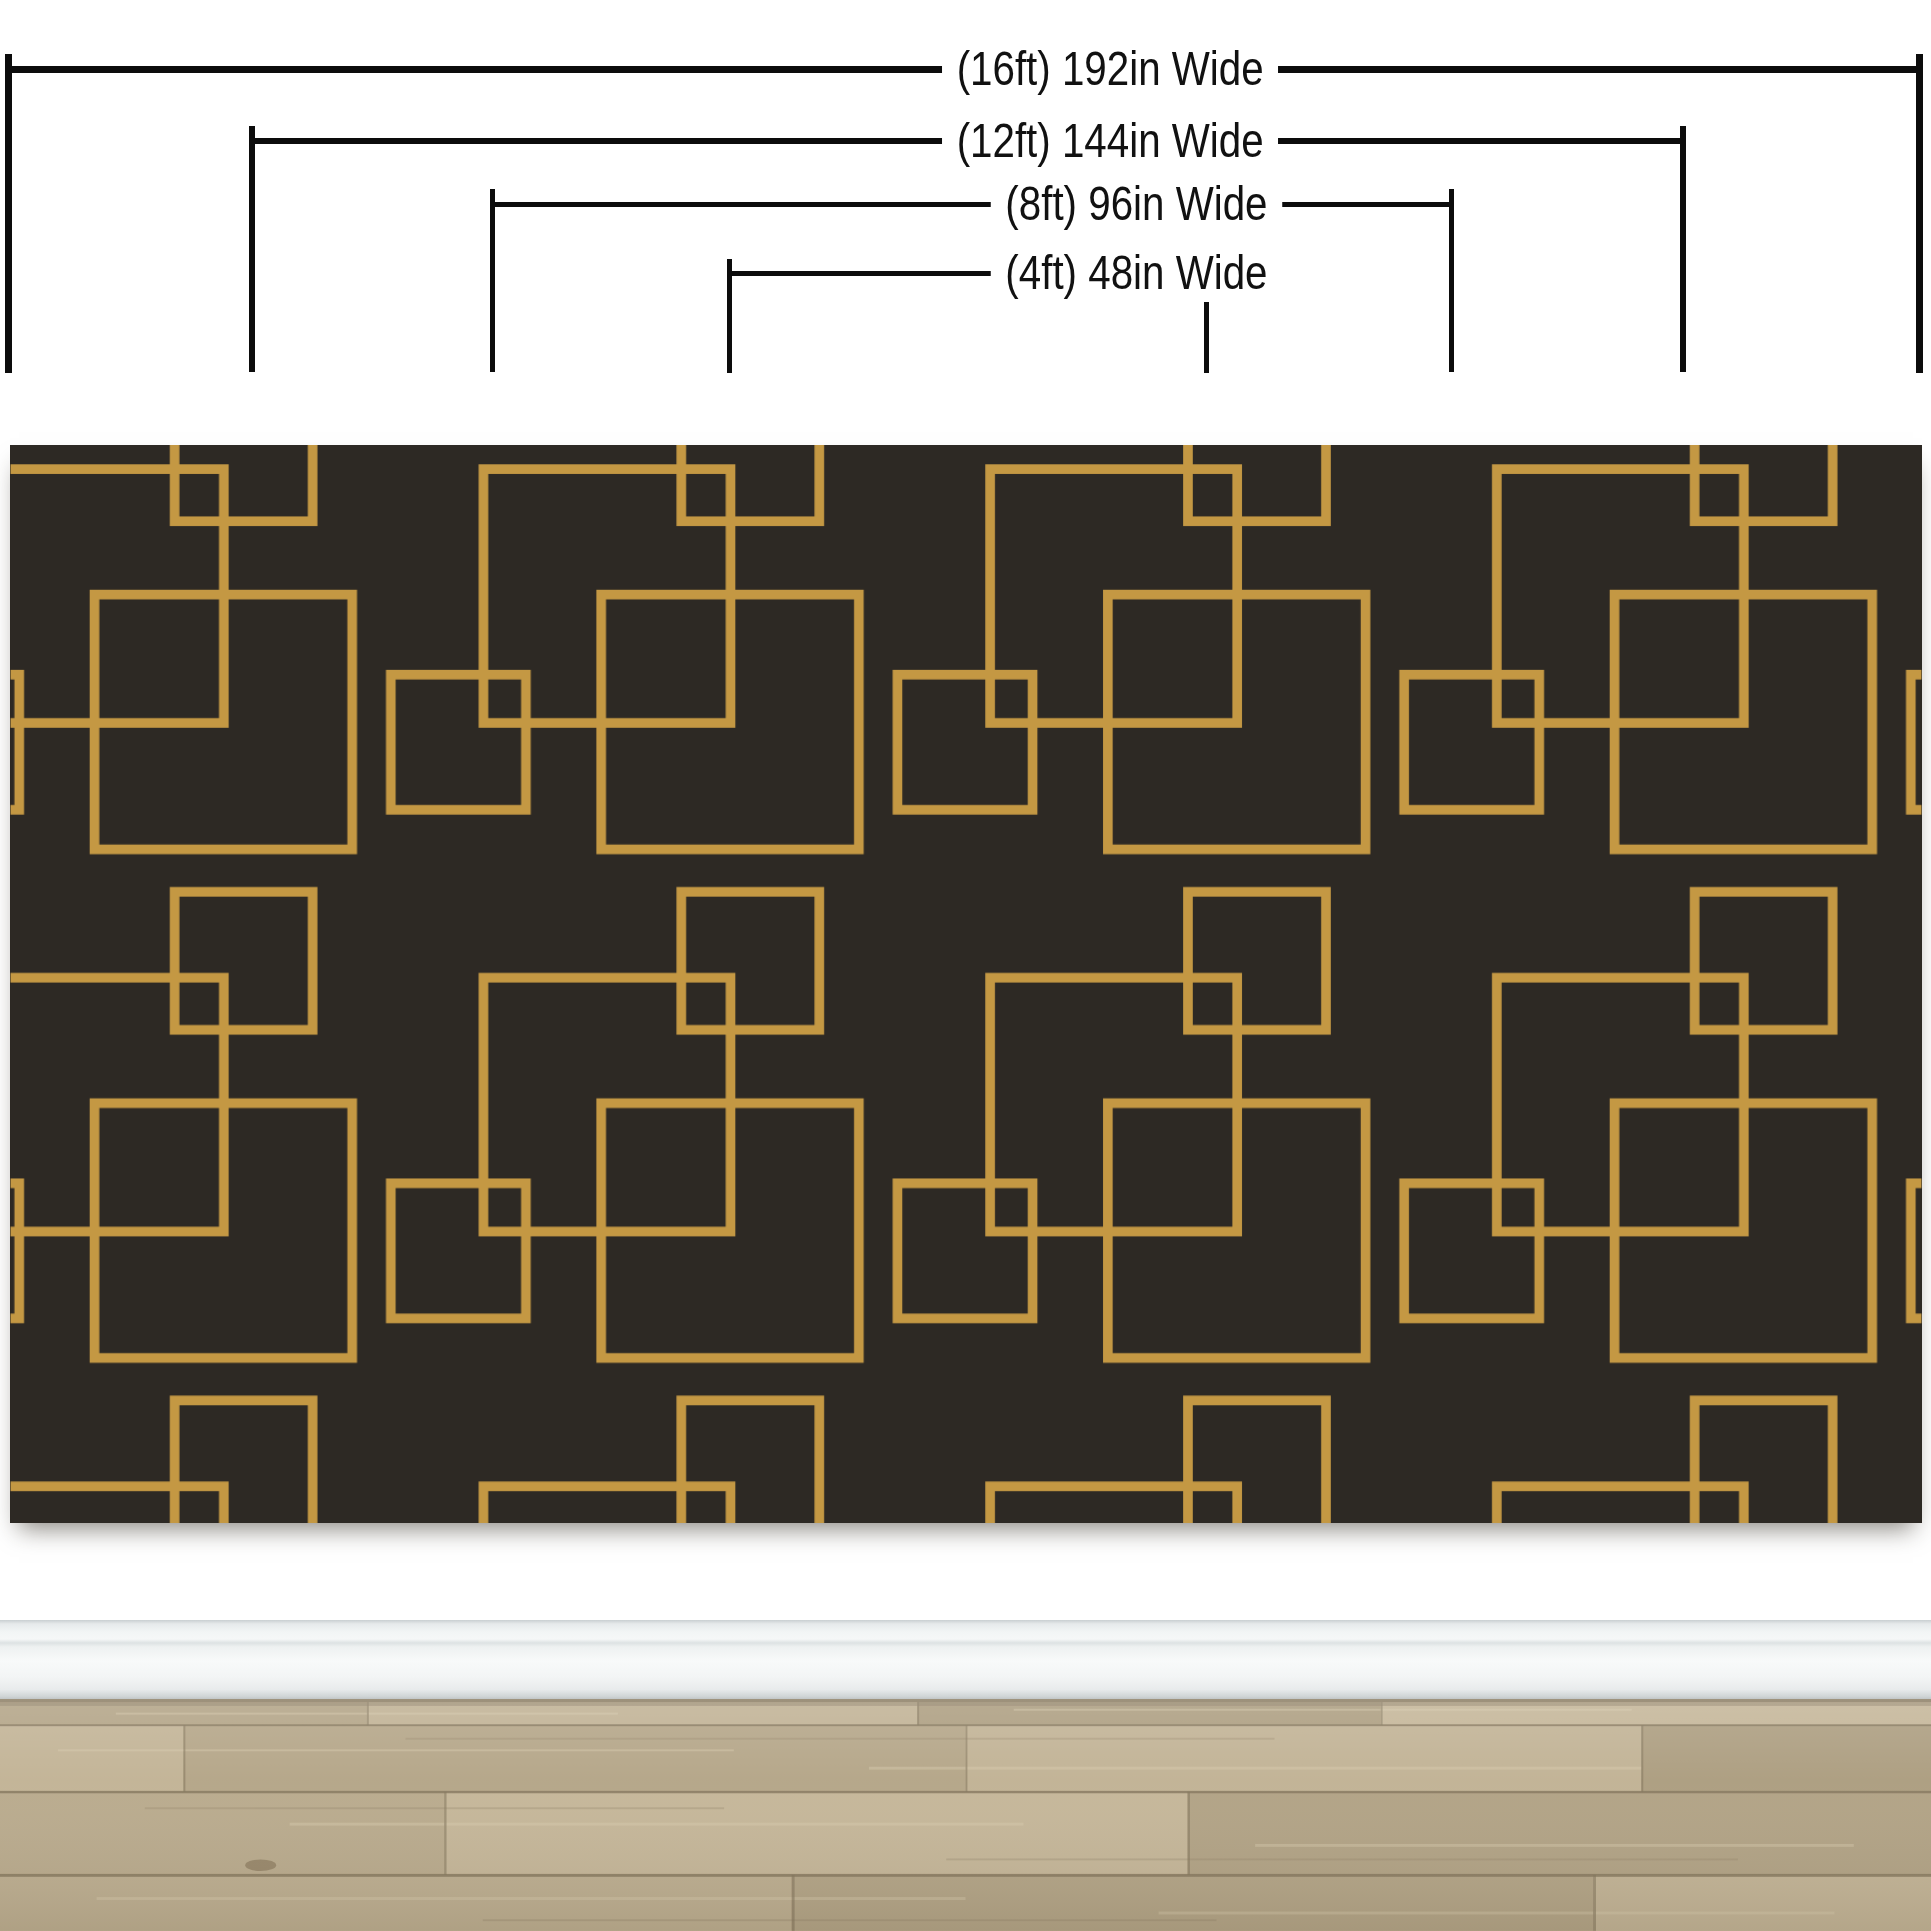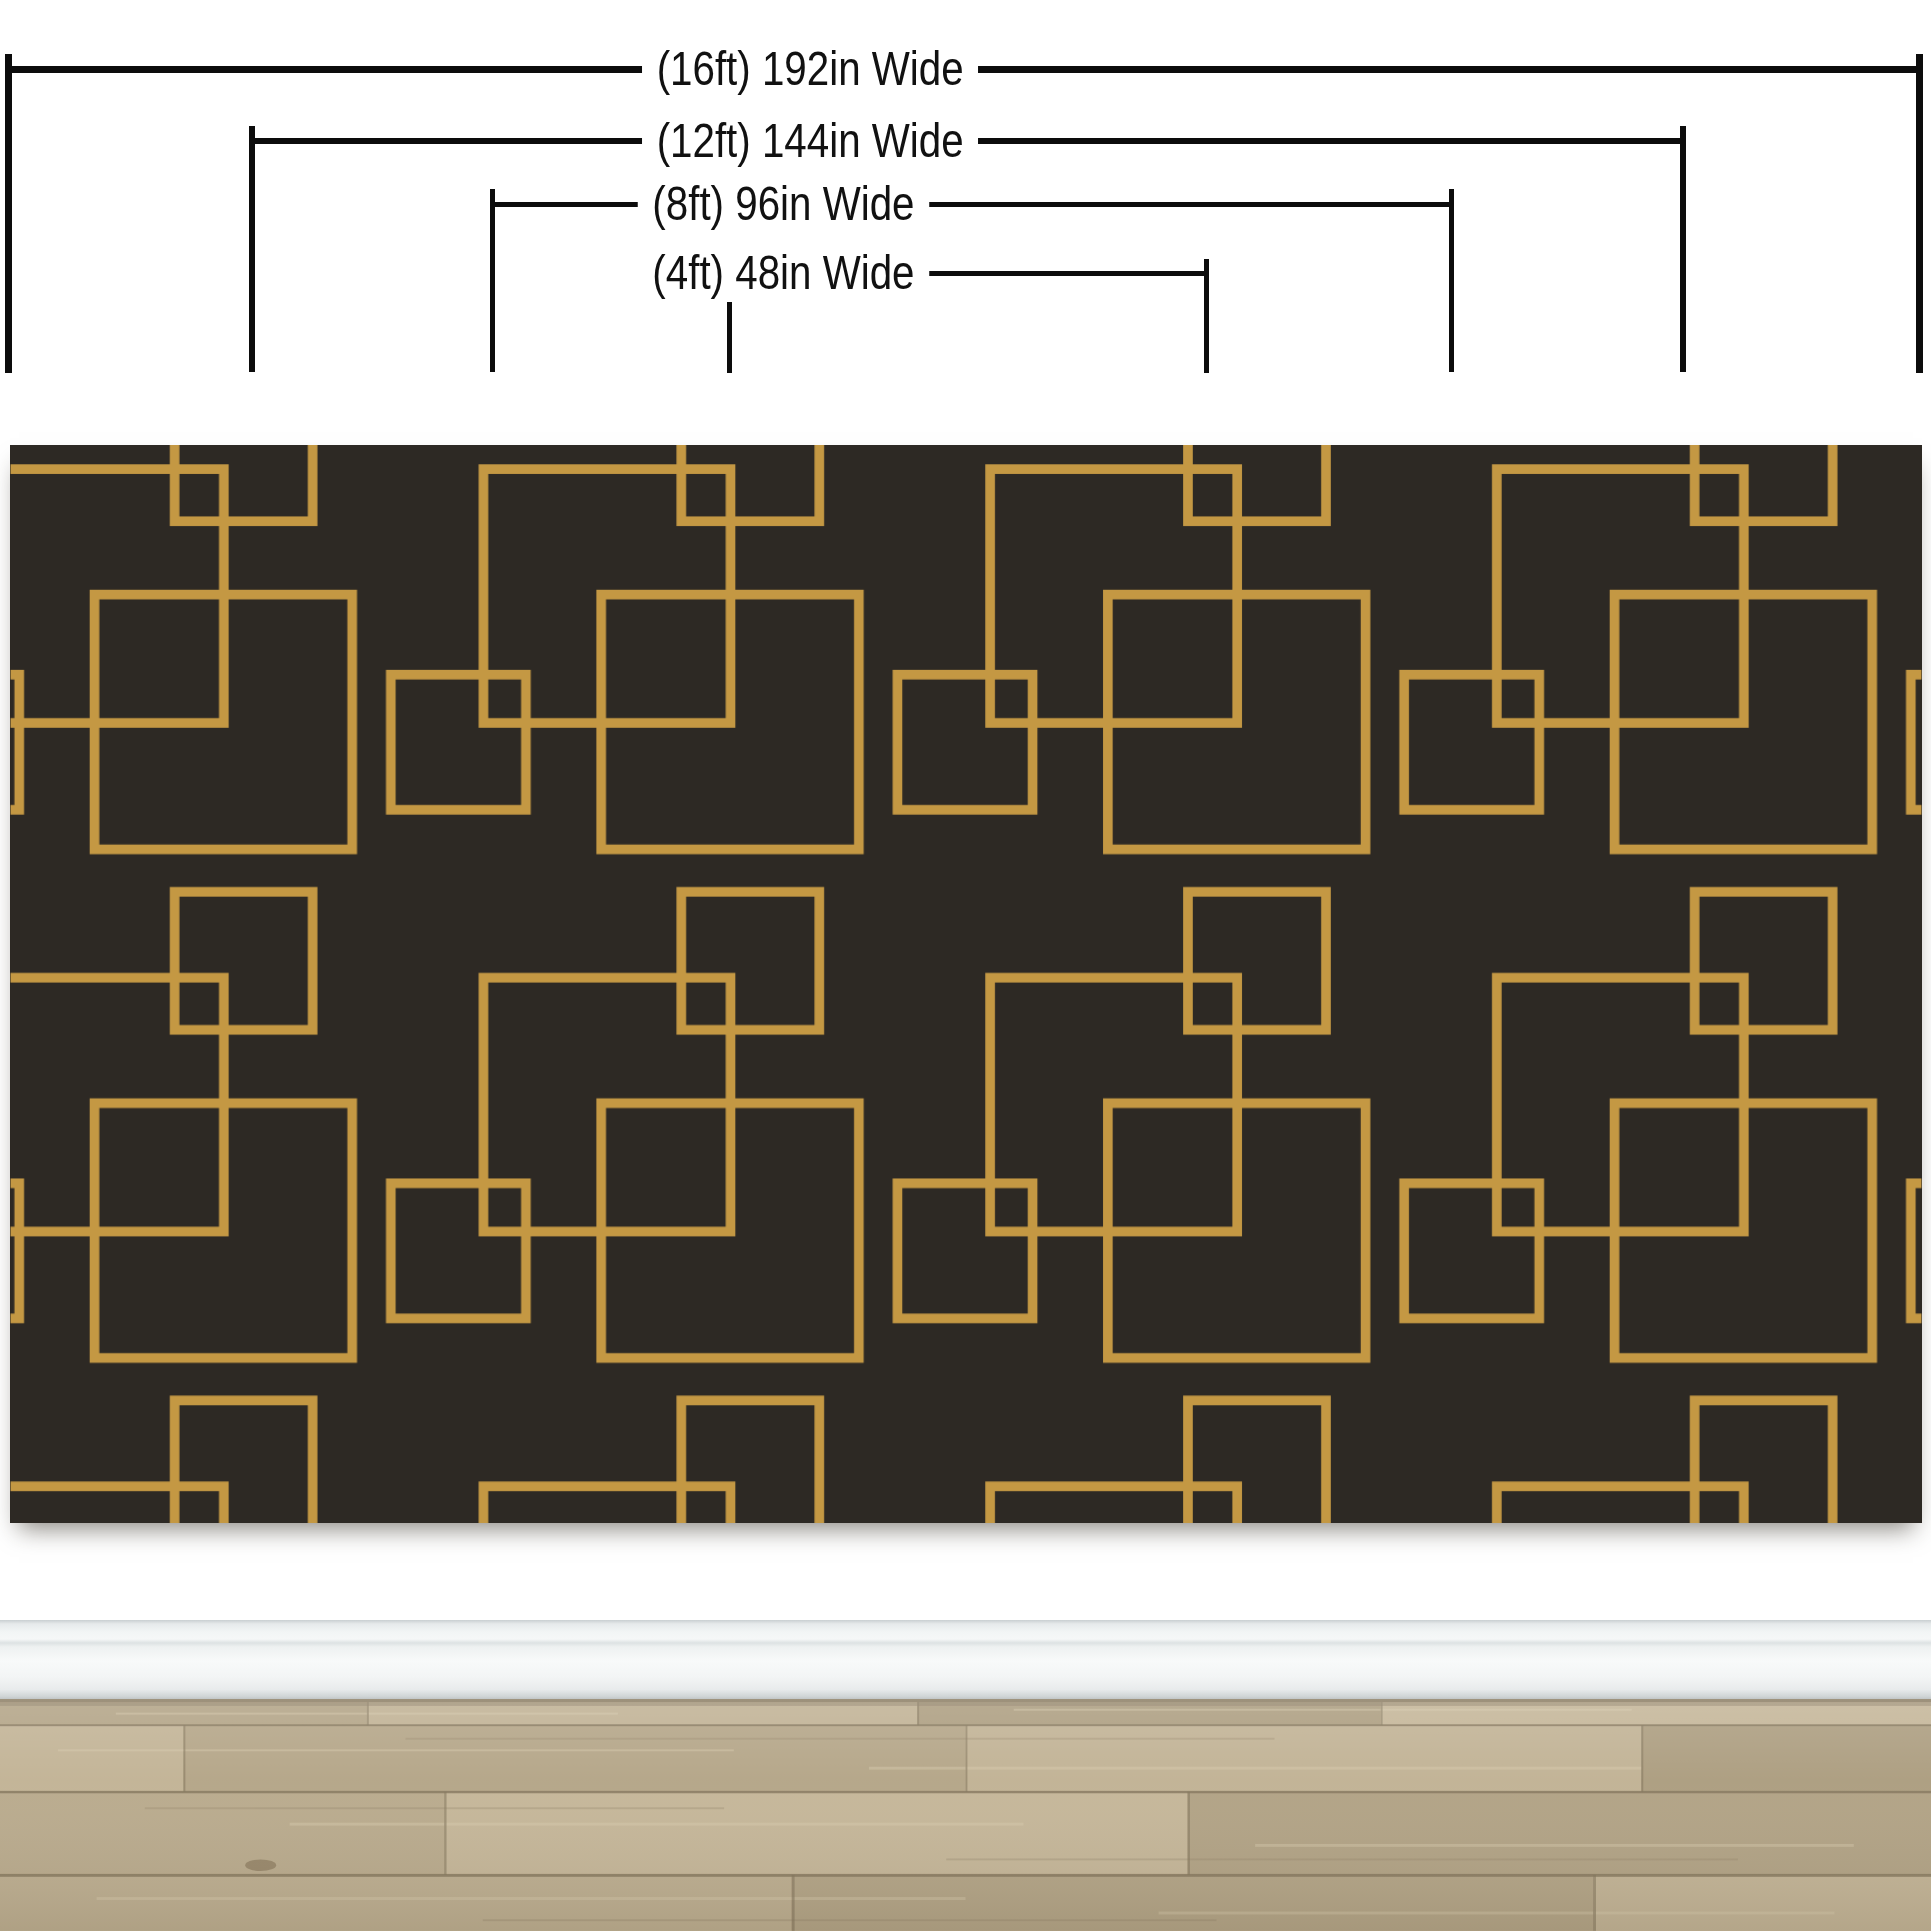--- a/index.html
+++ b/index.html
@@ -24,7 +24,7 @@
   .v4a{left:727px;top:259px;width:4.8px;height:114px;}
   .v4b{left:1204px;top:259px;width:4.8px;height:114px;}
   .m-label{
-    position:absolute;left:610px;width:676px;text-align:left;z-index:3;
+    position:absolute;left:634px;width:676px;text-align:right;z-index:3;
     font-size:48px;line-height:58px;color:var(--label,#111111);white-space:nowrap;
   }
   .m-label span{display:inline-block;background:#ffffff;padding:0 17.4px;transform:scaleX(.84);}

